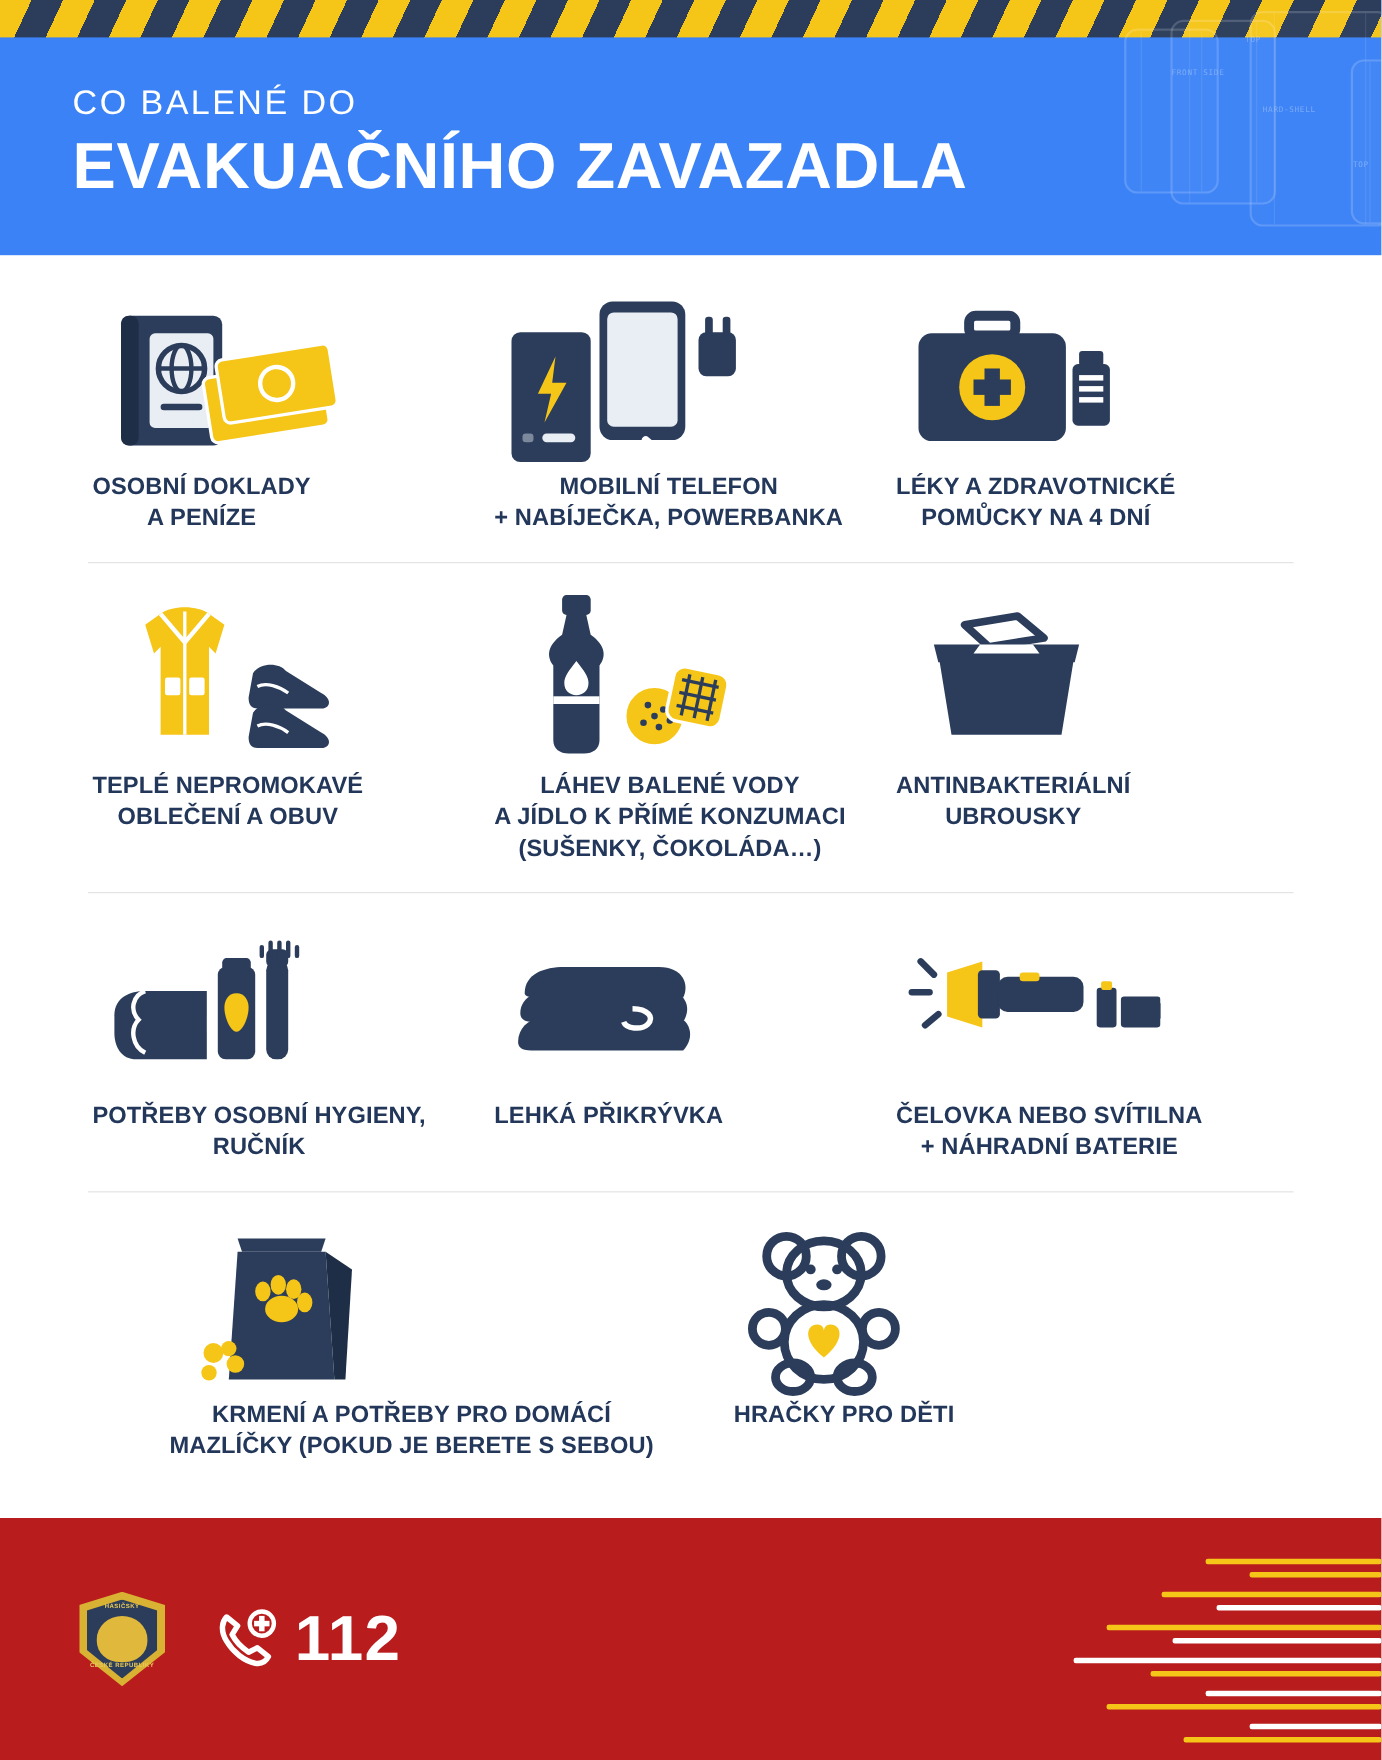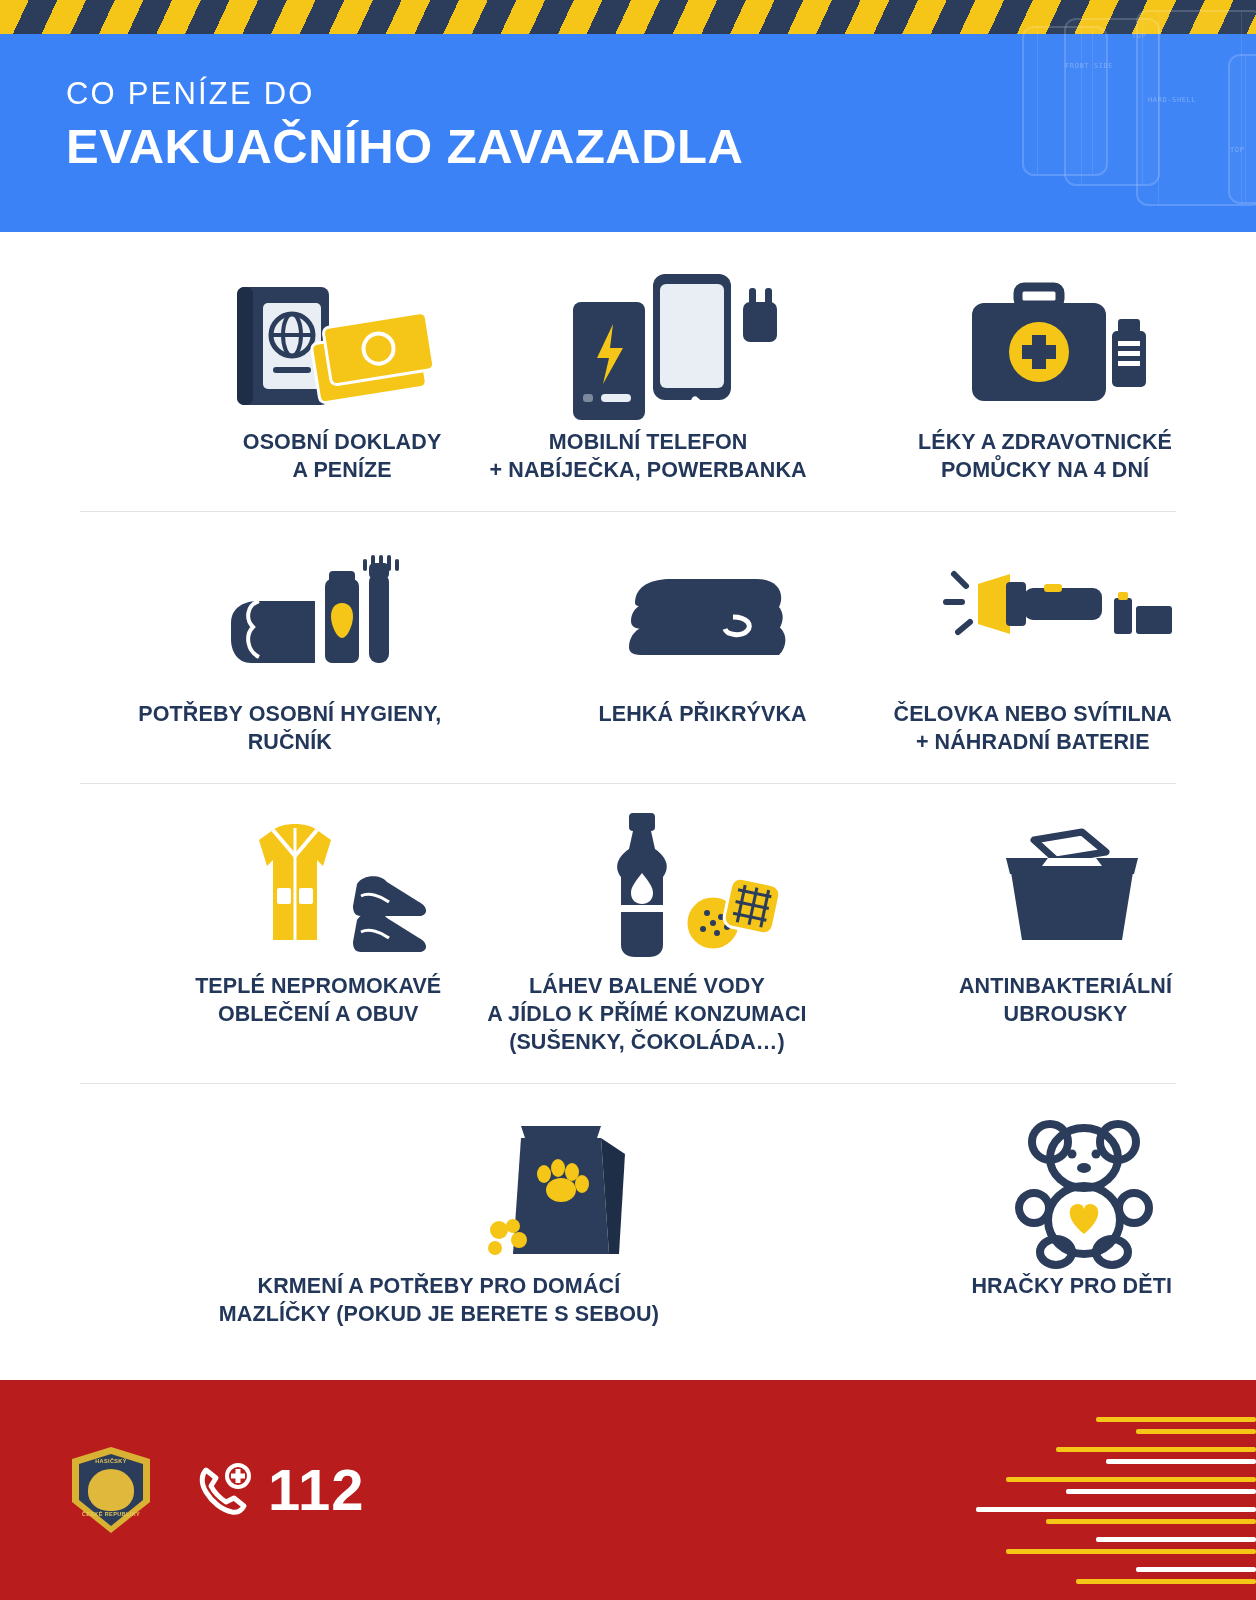--- a/index.html
+++ b/index.html
@@ -230,7 +230,7 @@
   </div>
 
   <div class="header-text">
-    <div class="header-kicker">CO PENÍZE DO</div>
+    <div class="header-kicker">CO BALENÉ DO</div>
     <div class="header-title">EVAKUAČNÍHO ZAVAZADLA</div>
   </div>
 </div>

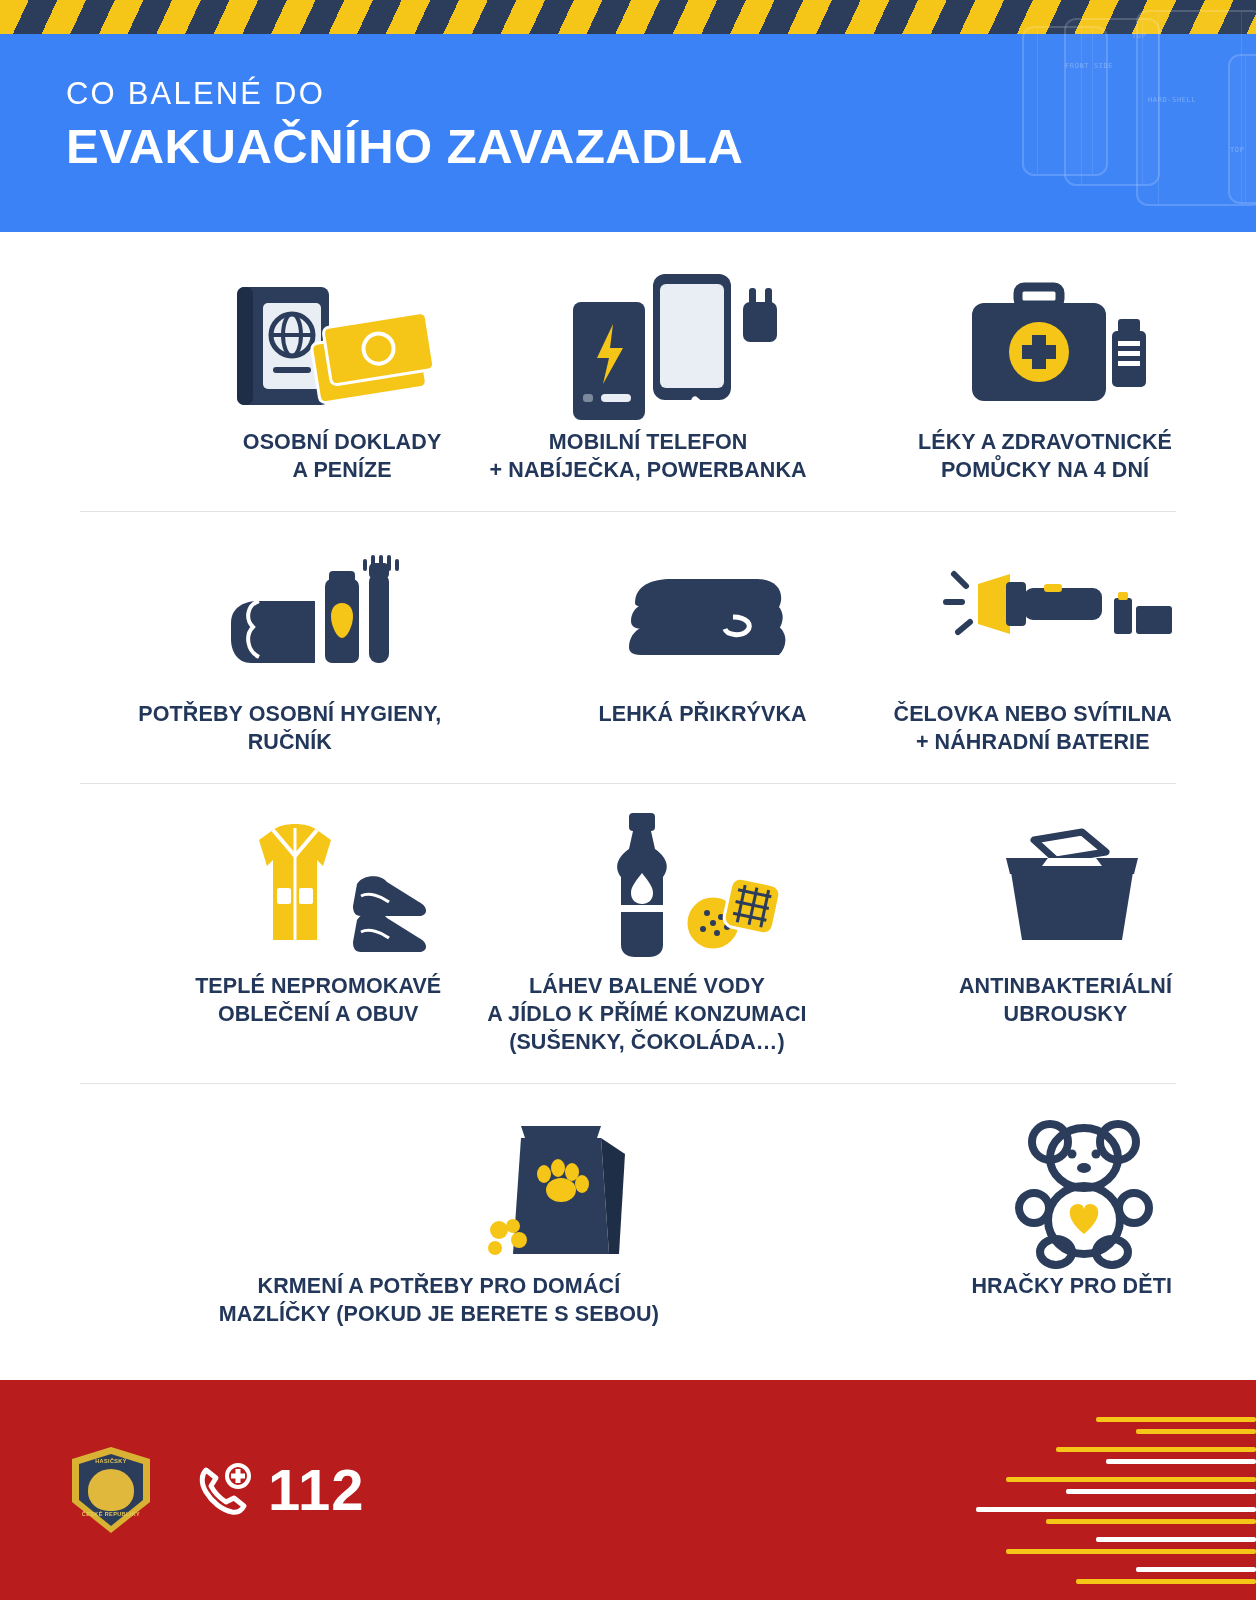--- a/index.html
+++ b/index.html
@@ -50,7 +50,7 @@
     margin-bottom: 12px;
   }
   .header-title {
-    font-size: 49px;
+    font-size: 59px;
     font-weight: 800;
     letter-spacing: 0.5px;
     color: #ffffff;

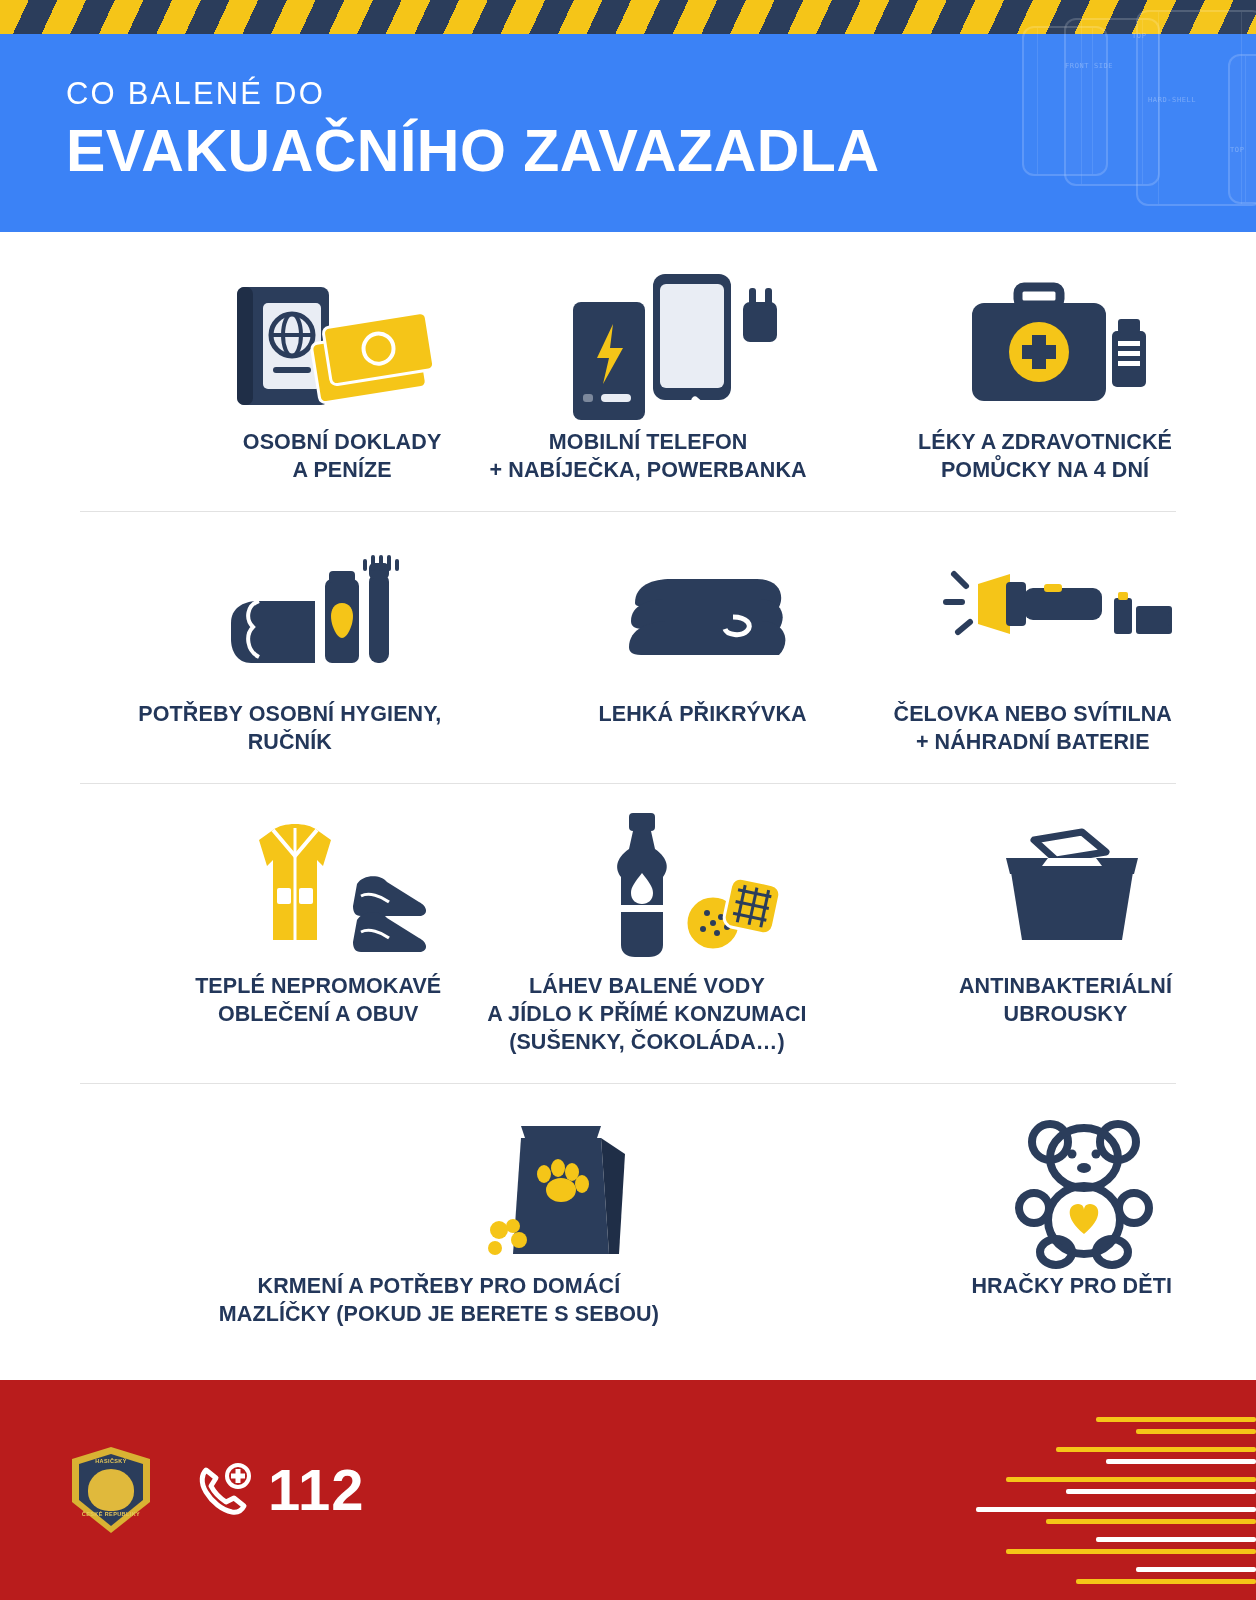--- a/index.html
+++ b/index.html
@@ -111,7 +111,7 @@
     flex: 1 1 0;
     display: flex;
     flex-direction: column;
-    align-items: flex-end;
+    align-items: flex-start;
     justify-content: flex-start;
     padding: 28px 4px 26px;
     text-align: center;

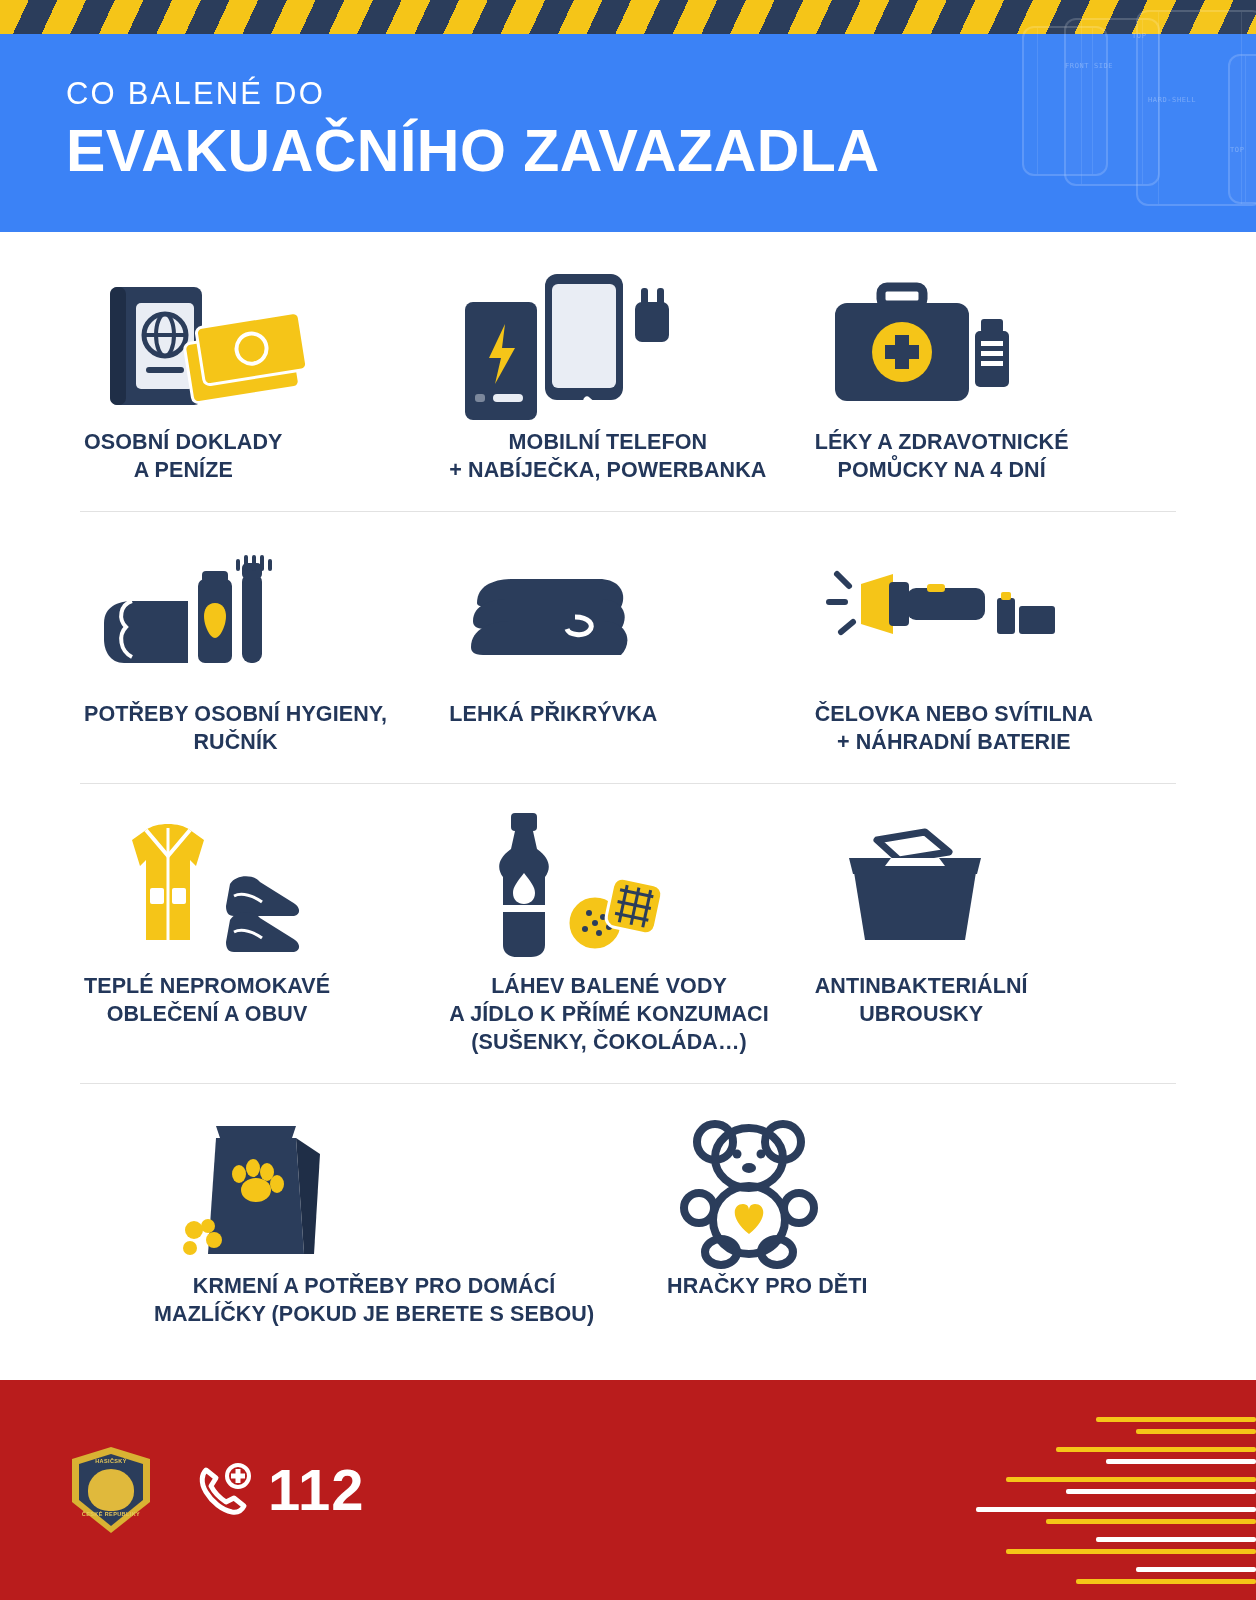--- a/index.html
+++ b/index.html
@@ -297,6 +297,72 @@
       </div>
       <div class="label" style="white-space:pre-line">LÉKY A ZDRAVOTNICKÉ
 POMŮCKY NA 4 DNÍ</div>
+    </div>
+  </div>
+
+  <div class="row row-3 divider">
+
+    <div class="cell">
+      <div class="icon-box">
+        <svg width="230" height="160" viewBox="0 0 230 160">
+          <path d="M62 18 C72 10 96 10 106 18 L120 28 L112 54 L106 48 L106 128 L62 128 L62 48 L56 54 L48 28 Z" fill="#f5c518"></path>
+          <path d="M84 16 L84 128" stroke="#ffffff" stroke-width="3"></path>
+          <path d="M62 18 L84 44 L106 18" fill="none" stroke="#ffffff" stroke-width="4"></path>
+          <rect x="66" y="76" width="14" height="16" rx="2" fill="#ffffff"></rect>
+          <rect x="88" y="76" width="14" height="16" rx="2" fill="#ffffff"></rect>
+          <path d="M146 72 C152 62 170 62 176 70 L208 90 C216 94 218 102 210 104 L150 104 C144 104 142 100 142 94 Z" fill="#2b3d5b"></path>
+          <path d="M150 84 C158 80 170 84 178 90" stroke="#ffffff" stroke-width="3" fill="none"></path>
+          <path d="M146 108 C152 98 170 98 176 106 L208 126 C216 130 218 138 210 140 L150 140 C144 140 142 136 142 130 Z" fill="#2b3d5b"></path>
+          <path d="M150 120 C158 116 170 120 178 126" stroke="#ffffff" stroke-width="3" fill="none"></path>
+        </svg>
+      </div>
+      <div class="label" style="white-space:pre-line">TEPLÉ NEPROMOKAVÉ
+OBLEČENÍ A OBUV</div>
+    </div>
+
+    <div class="cell">
+      <div class="icon-box">
+        <svg width="240" height="170" viewBox="0 0 240 170">
+          <rect x="62" y="6" width="26" height="18" rx="4" fill="#2b3d5b"></rect>
+          <path d="M66 24 L84 24 L88 42 C102 52 102 62 96 70 L96 138 C96 146 90 150 82 150 L68 150 C60 150 54 146 54 138 L54 70 C48 62 48 52 62 42 Z" fill="#2b3d5b"></path>
+          <path d="M75 66 c-7 9 -11 14 -11 20 c0 7 5 11 11 11 c6 0 11 -4 11 -11 c0 -6 -4 -11 -11 -20z" fill="#ffffff"></path>
+          <rect x="54" y="98" width="42" height="7" fill="#ffffff"></rect>
+          <circle cx="146" cy="116" r="27" fill="#f5c518" stroke="#ffffff" stroke-width="3"></circle>
+          <g fill="#2b3d5b">
+            <circle cx="140" cy="106" r="3"></circle>
+              <circle cx="154" cy="110" r="3"></circle>
+            <circle cx="136" cy="122" r="3"></circle>
+              <circle cx="150" cy="126" r="3"></circle>
+            <circle cx="160" cy="120" r="3"></circle>
+              <circle cx="146" cy="116" r="3"></circle>
+          </g>
+          <rect x="160" y="74" width="50" height="50" rx="10" fill="#f5c518" stroke="#ffffff" stroke-width="3" transform="rotate(12 185 99)"></rect>
+          <g stroke="#2b3d5b" stroke-width="3" transform="rotate(12 185 99)">
+            <line x1="168" y1="86" x2="202" y2="86"></line>
+            <line x1="168" y1="98" x2="202" y2="98"></line>
+            <line x1="168" y1="110" x2="202" y2="110"></line>
+            <line x1="174" y1="80" x2="174" y2="118"></line>
+            <line x1="186" y1="80" x2="186" y2="118"></line>
+            <line x1="198" y1="80" x2="198" y2="118"></line>
+          </g>
+        </svg>
+      </div>
+      <div class="label" style="white-space:pre-line">LÁHEV BALENÉ VODY
+A JÍDLO K PŘÍMÉ KONZUMACI
+(SUŠENKY, ČOKOLÁDA…)</div>
+    </div>
+
+    <div class="cell">
+      <div class="icon-box">
+        <svg width="200" height="140" viewBox="0 0 200 140">
+          <path d="M62 18 L110 10 L134 30 L84 38 Z" fill="none" stroke="#2b3d5b" stroke-width="7" stroke-linejoin="round"></path>
+          <path d="M38 44 L162 44 L150 118 L50 118 Z" fill="#2b3d5b"></path>
+          <path d="M34 36 L166 36 L162 52 L38 52 Z" fill="#2b3d5b"></path>
+          <path d="M70 44 L130 44 L124 36 L76 36 Z" fill="#ffffff"></path>
+        </svg>
+      </div>
+      <div class="label" style="white-space:pre-line">ANTINBAKTERIÁLNÍ
+UBROUSKY</div>
     </div>
   </div>
 
@@ -360,72 +426,6 @@
     </div>
   </div>
 
-  <div class="row row-3 divider">
-
-    <div class="cell">
-      <div class="icon-box">
-        <svg width="230" height="160" viewBox="0 0 230 160">
-          <path d="M62 18 C72 10 96 10 106 18 L120 28 L112 54 L106 48 L106 128 L62 128 L62 48 L56 54 L48 28 Z" fill="#f5c518"></path>
-          <path d="M84 16 L84 128" stroke="#ffffff" stroke-width="3"></path>
-          <path d="M62 18 L84 44 L106 18" fill="none" stroke="#ffffff" stroke-width="4"></path>
-          <rect x="66" y="76" width="14" height="16" rx="2" fill="#ffffff"></rect>
-          <rect x="88" y="76" width="14" height="16" rx="2" fill="#ffffff"></rect>
-          <path d="M146 72 C152 62 170 62 176 70 L208 90 C216 94 218 102 210 104 L150 104 C144 104 142 100 142 94 Z" fill="#2b3d5b"></path>
-          <path d="M150 84 C158 80 170 84 178 90" stroke="#ffffff" stroke-width="3" fill="none"></path>
-          <path d="M146 108 C152 98 170 98 176 106 L208 126 C216 130 218 138 210 140 L150 140 C144 140 142 136 142 130 Z" fill="#2b3d5b"></path>
-          <path d="M150 120 C158 116 170 120 178 126" stroke="#ffffff" stroke-width="3" fill="none"></path>
-        </svg>
-      </div>
-      <div class="label" style="white-space:pre-line">TEPLÉ NEPROMOKAVÉ
-OBLEČENÍ A OBUV</div>
-    </div>
-
-    <div class="cell">
-      <div class="icon-box">
-        <svg width="240" height="170" viewBox="0 0 240 170">
-          <rect x="62" y="6" width="26" height="18" rx="4" fill="#2b3d5b"></rect>
-          <path d="M66 24 L84 24 L88 42 C102 52 102 62 96 70 L96 138 C96 146 90 150 82 150 L68 150 C60 150 54 146 54 138 L54 70 C48 62 48 52 62 42 Z" fill="#2b3d5b"></path>
-          <path d="M75 66 c-7 9 -11 14 -11 20 c0 7 5 11 11 11 c6 0 11 -4 11 -11 c0 -6 -4 -11 -11 -20z" fill="#ffffff"></path>
-          <rect x="54" y="98" width="42" height="7" fill="#ffffff"></rect>
-          <circle cx="146" cy="116" r="27" fill="#f5c518" stroke="#ffffff" stroke-width="3"></circle>
-          <g fill="#2b3d5b">
-            <circle cx="140" cy="106" r="3"></circle>
-              <circle cx="154" cy="110" r="3"></circle>
-            <circle cx="136" cy="122" r="3"></circle>
-              <circle cx="150" cy="126" r="3"></circle>
-            <circle cx="160" cy="120" r="3"></circle>
-              <circle cx="146" cy="116" r="3"></circle>
-          </g>
-          <rect x="160" y="74" width="50" height="50" rx="10" fill="#f5c518" stroke="#ffffff" stroke-width="3" transform="rotate(12 185 99)"></rect>
-          <g stroke="#2b3d5b" stroke-width="3" transform="rotate(12 185 99)">
-            <line x1="168" y1="86" x2="202" y2="86"></line>
-            <line x1="168" y1="98" x2="202" y2="98"></line>
-            <line x1="168" y1="110" x2="202" y2="110"></line>
-            <line x1="174" y1="80" x2="174" y2="118"></line>
-            <line x1="186" y1="80" x2="186" y2="118"></line>
-            <line x1="198" y1="80" x2="198" y2="118"></line>
-          </g>
-        </svg>
-      </div>
-      <div class="label" style="white-space:pre-line">LÁHEV BALENÉ VODY
-A JÍDLO K PŘÍMÉ KONZUMACI
-(SUŠENKY, ČOKOLÁDA…)</div>
-    </div>
-
-    <div class="cell">
-      <div class="icon-box">
-        <svg width="200" height="140" viewBox="0 0 200 140">
-          <path d="M62 18 L110 10 L134 30 L84 38 Z" fill="none" stroke="#2b3d5b" stroke-width="7" stroke-linejoin="round"></path>
-          <path d="M38 44 L162 44 L150 118 L50 118 Z" fill="#2b3d5b"></path>
-          <path d="M34 36 L166 36 L162 52 L38 52 Z" fill="#2b3d5b"></path>
-          <path d="M70 44 L130 44 L124 36 L76 36 Z" fill="#ffffff"></path>
-        </svg>
-      </div>
-      <div class="label" style="white-space:pre-line">ANTINBAKTERIÁLNÍ
-UBROUSKY</div>
-    </div>
-  </div>
-
   <div class="row row-4">
     <div class="cell blank"></div>
 

